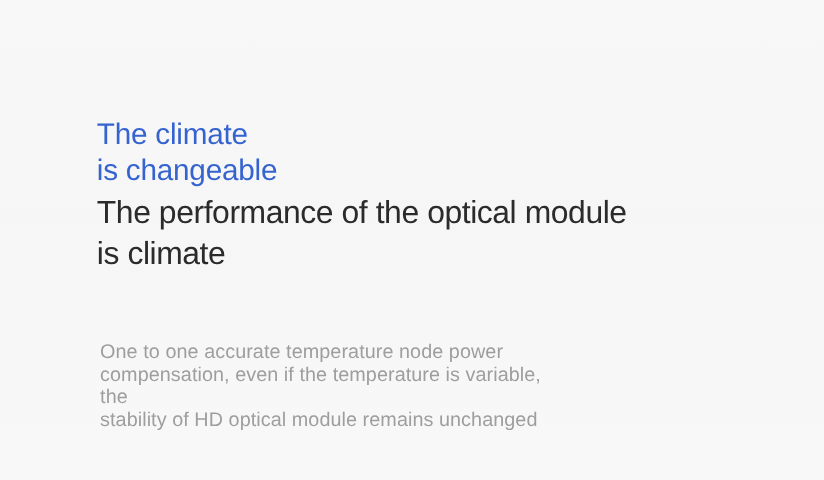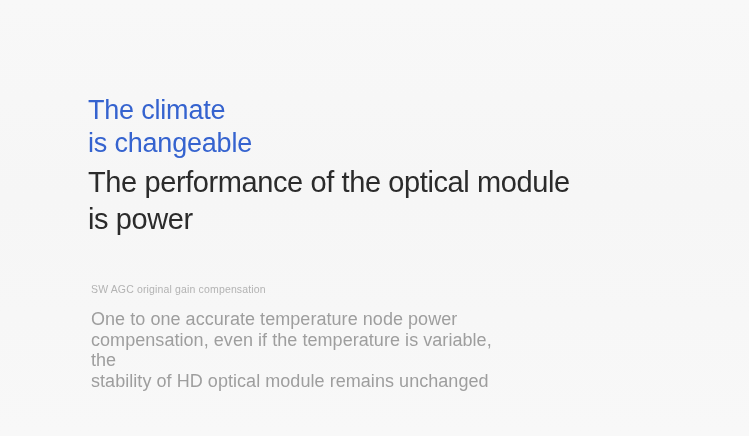--- a/index.html
+++ b/index.html
@@ -36,7 +36,7 @@
   .content {
     position: absolute;
     left: 88px;
-    top: 94px;
+    top: 106px;
     width: 600px;
   }
 

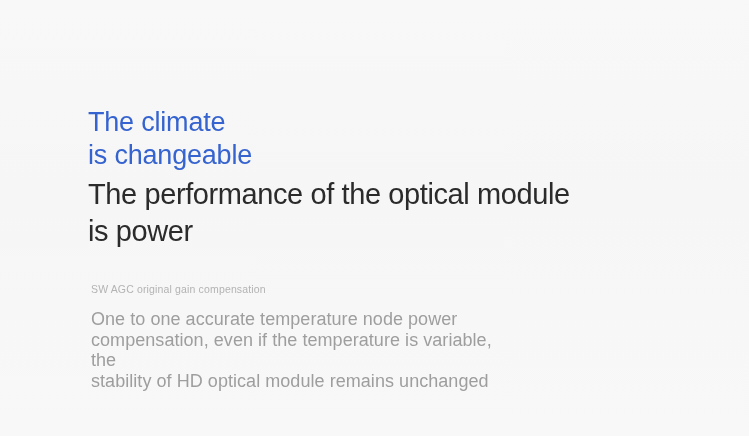--- a/index.html
+++ b/index.html
@@ -102,7 +102,7 @@
 is changeable</h1>
 
     <h2 class="headline-main">The performance of the optical module
-is power</h2>
+is climate</h2>
   </div>
 
   <p class="caption">SW AGC original gain compensation</p>

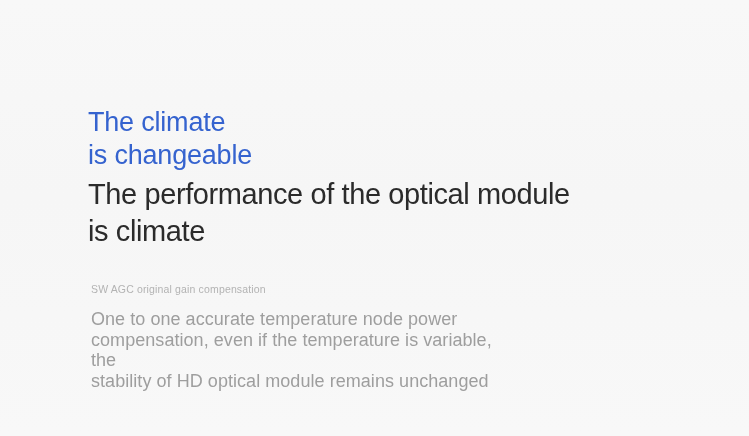--- a/index.html
+++ b/index.html
@@ -105,7 +105,6 @@
 is climate</h2>
   </div>
 
-  <p class="caption">SW AGC original gain compensation</p>
 
   <p class="body-copy">One to one accurate temperature node power
 compensation, even if the temperature is variable, the

